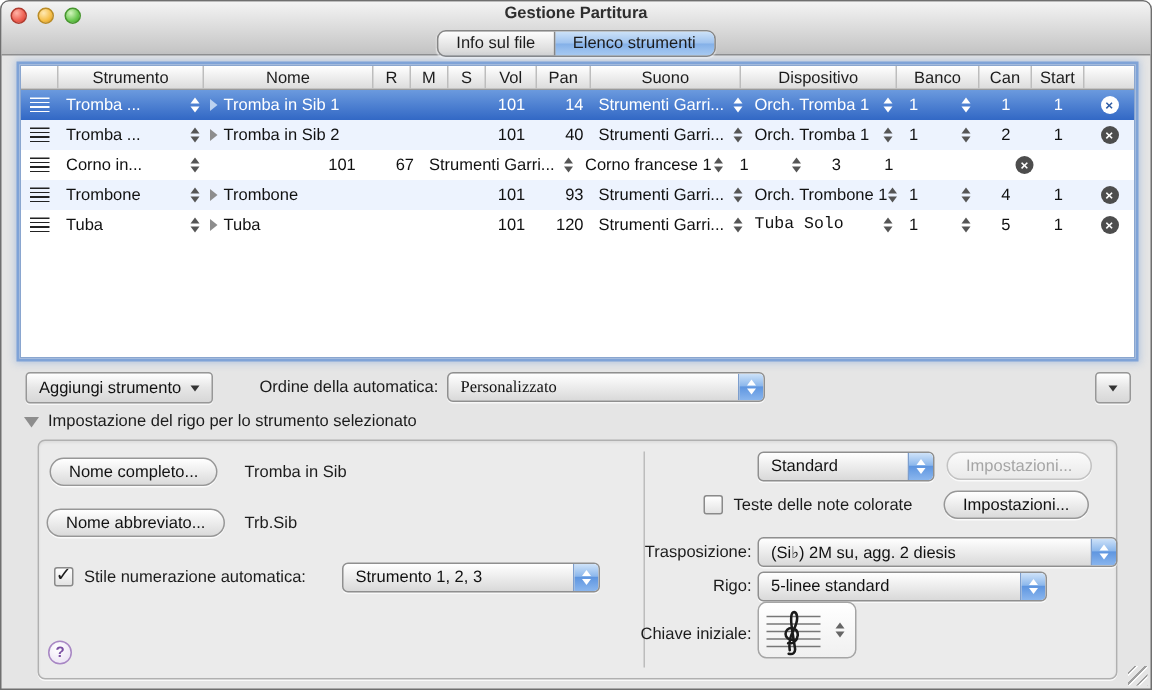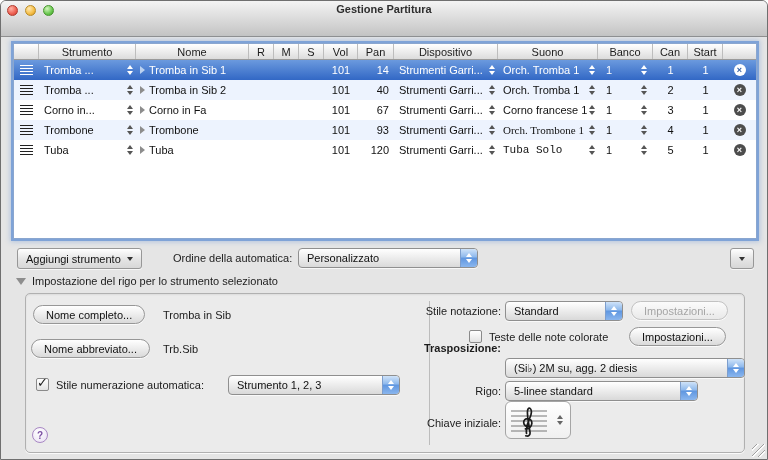--- a/index.html
+++ b/index.html
@@ -133,6 +133,10 @@
       <span class="light green"></span>
     </div>
     <div class="titletext">Gestione Partitura</div>
+    <div class="tabs" id="tabbar">
+        <div class="tab">Info sul file</div>
+        <div class="tab active">Elenco strumenti</div>
+      </div>
   </div>
 
   <div class="table">

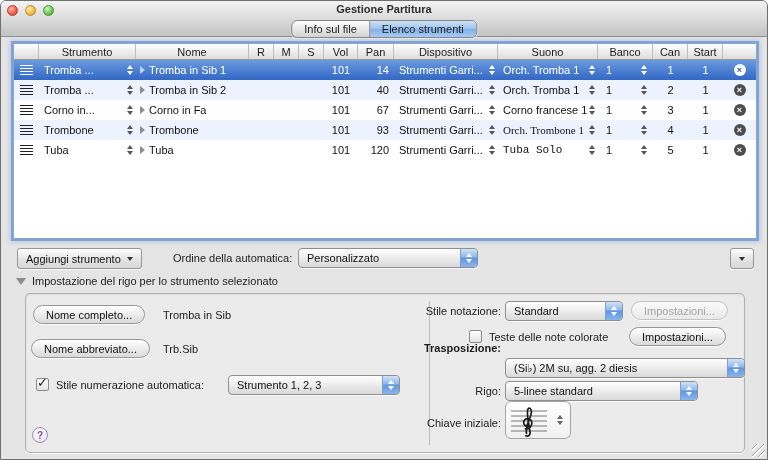--- a/index.html
+++ b/index.html
@@ -149,8 +149,8 @@
         <div class="th" style="width: 25px;">S</div>
         <div class="th" style="width: 34px;">Vol</div>
         <div class="th" style="width: 36px;">Pan</div>
+        <div class="th" style="width: 100px;">Suono</div>
         <div class="th" style="width: 104px;">Dispositivo</div>
-        <div class="th" style="width: 100px;">Suono</div>
         <div class="th" style="width: 55px;">Banco</div>
         <div class="th" style="width: 35px;">Can</div>
         <div class="th" style="width: 35px;">Start</div>

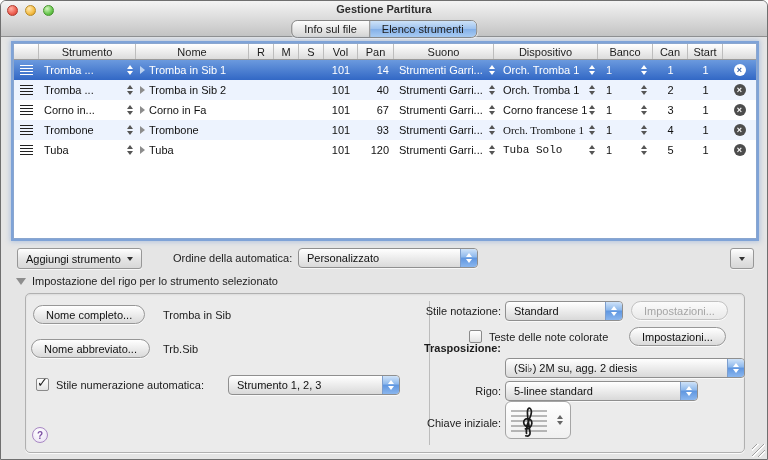--- a/index.html
+++ b/index.html
@@ -262,10 +262,6 @@
               <span class="tri down"></span>
             </span>
           </div>
-          <div class="cell c-nome" style="width: 113px;">
-            <span class="tri right"></span>
-            <span>Corno in Fa</span>
-          </div>
           <div class="cell c-r" style="width: 25px;"></div>
           <div class="cell c-m" style="width: 25px;"></div>
           <div class="cell c-s" style="width: 25px;"></div>

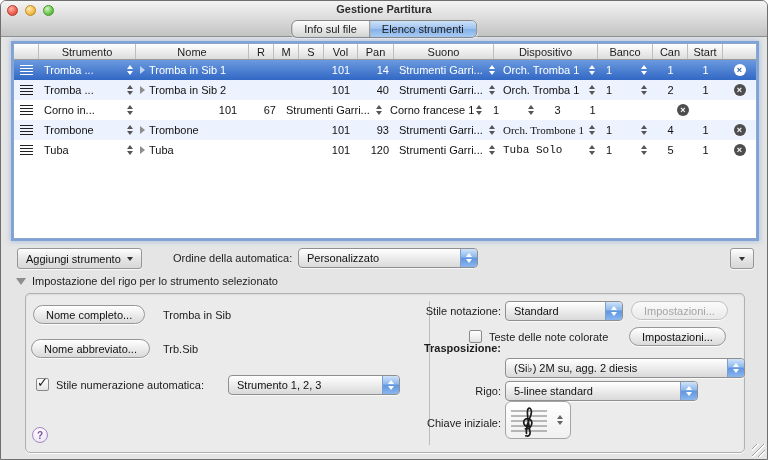--- a/index.html
+++ b/index.html
@@ -321,7 +321,7 @@
               <span class="tri down"></span>
             </span>
           </div>
-          <div class="cell c-suono" style="width: 100px; font-family: Liberation Serif, serif;">
+          <div class="cell c-suono" style="width: 100px;">
             <span>Orch. Trombone 1</span>
             <span class="stepper">
               <span class="tri up"></span>

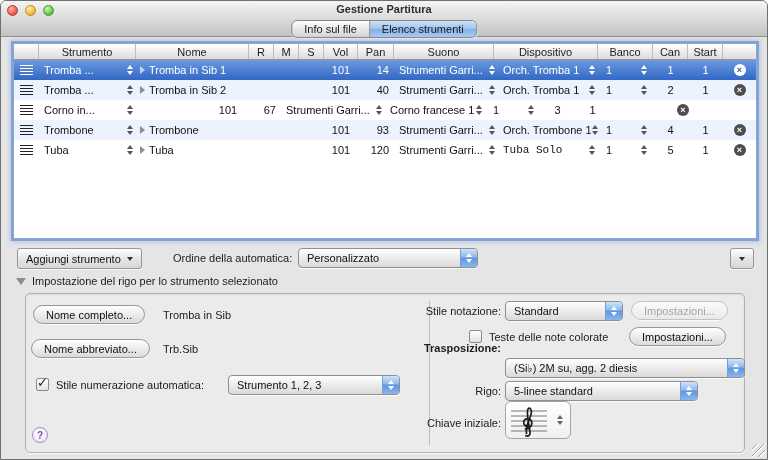--- a/index.html
+++ b/index.html
@@ -396,7 +396,7 @@
     <span class="tri menu"></span>
   </div>
   <div class="label" style="left:172px; top:251px;">Ordine della automatica:</div>
-  <div class="popup" style="left:297px; top:247px; width:180px;">
+  <div class="popup" style="left:297px; top:247px; width:212px;font-family:Liberation Serif, serif;">
     <span>Personalizzato</span>
     <span class="cap">
         <span class="tri up"></span>

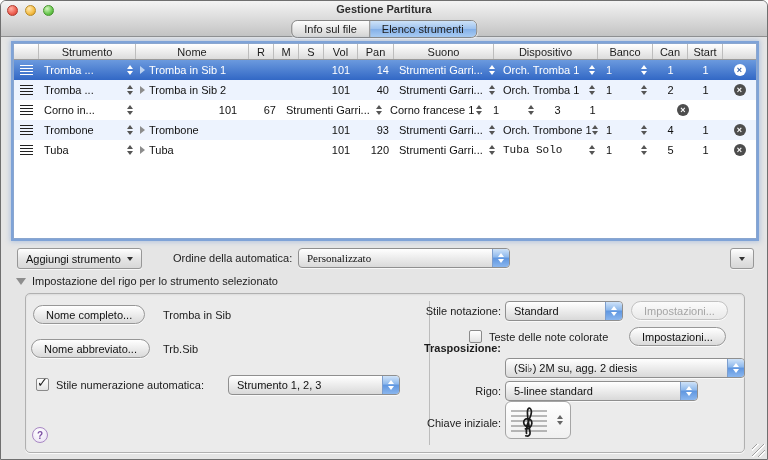--- a/index.html
+++ b/index.html
@@ -435,7 +435,6 @@
 
   <div class="helpbtn">?</div>
 
-  <div class="rlabel" style="left:300px; top:304px;">Stile notazione:</div>
   <div class="popup" style="left:504px; top:300px; width:118px;">
     <span>Standard</span>
     <span class="cap">

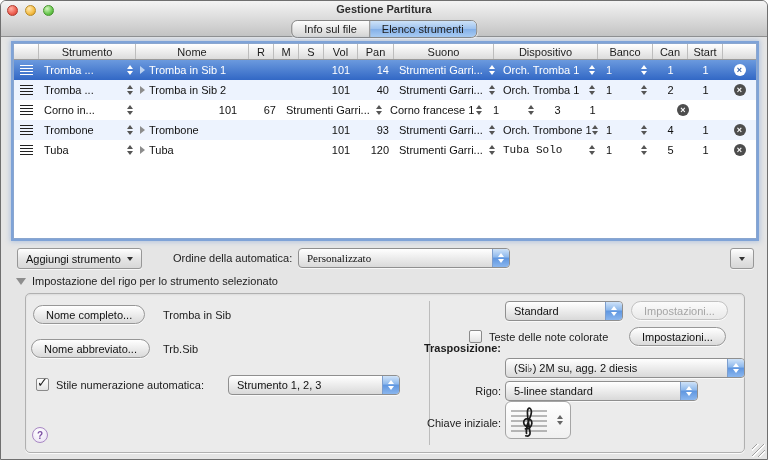--- a/index.html
+++ b/index.html
@@ -452,7 +452,7 @@
     <span>Impostazioni...</span>
   </div>
 
-  <div class="rlabel" style="left:300px; top:341px;font-weight:bold;">Trasposizione:</div>
+  <div class="rlabel" style="left:300px; top:361px;">Trasposizione:</div>
   <div class="popup" style="left:504px; top:357px; width:240px;">
     <span>(Si♭) 2M su, agg. 2 diesis</span>
     <span class="cap">

